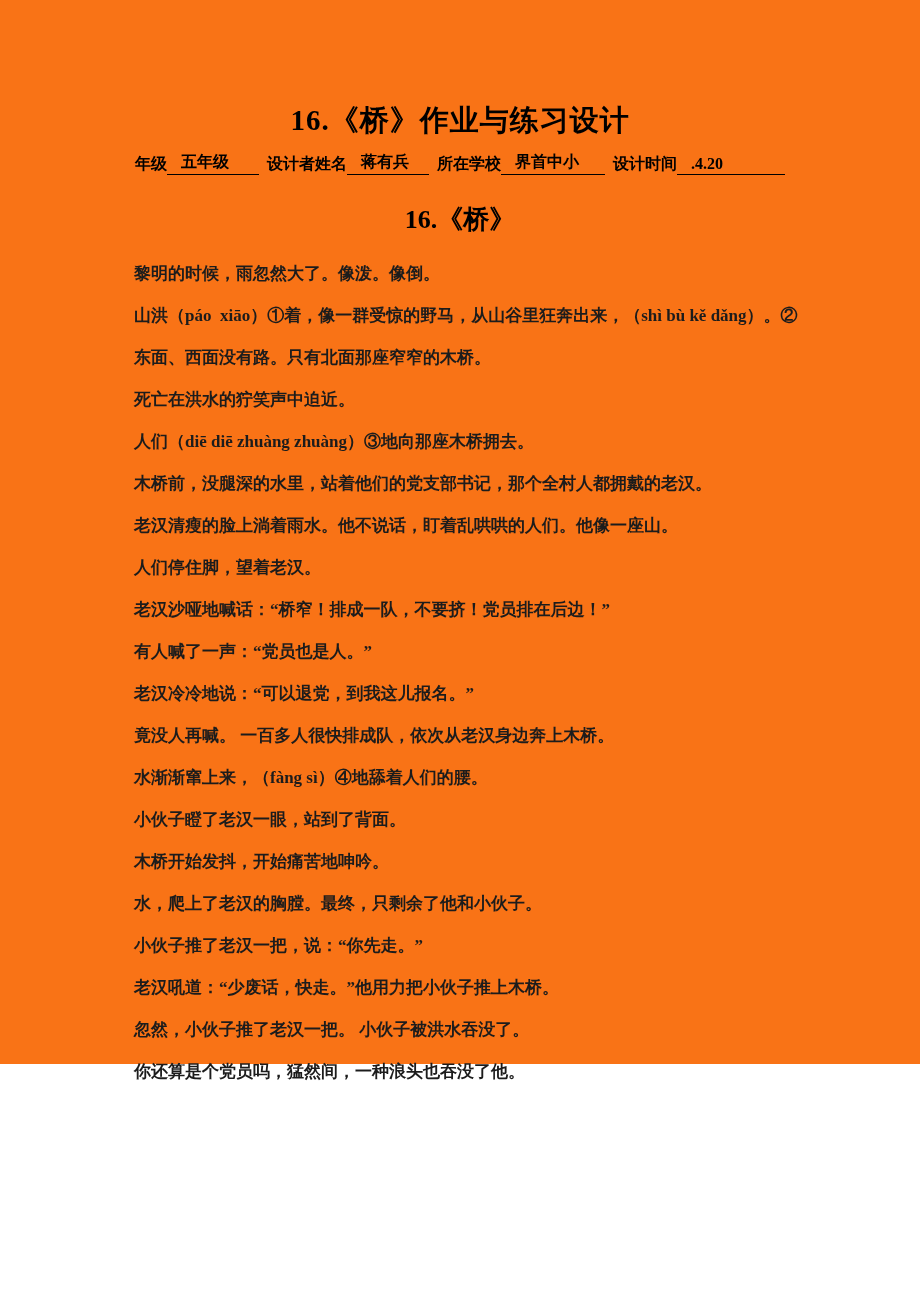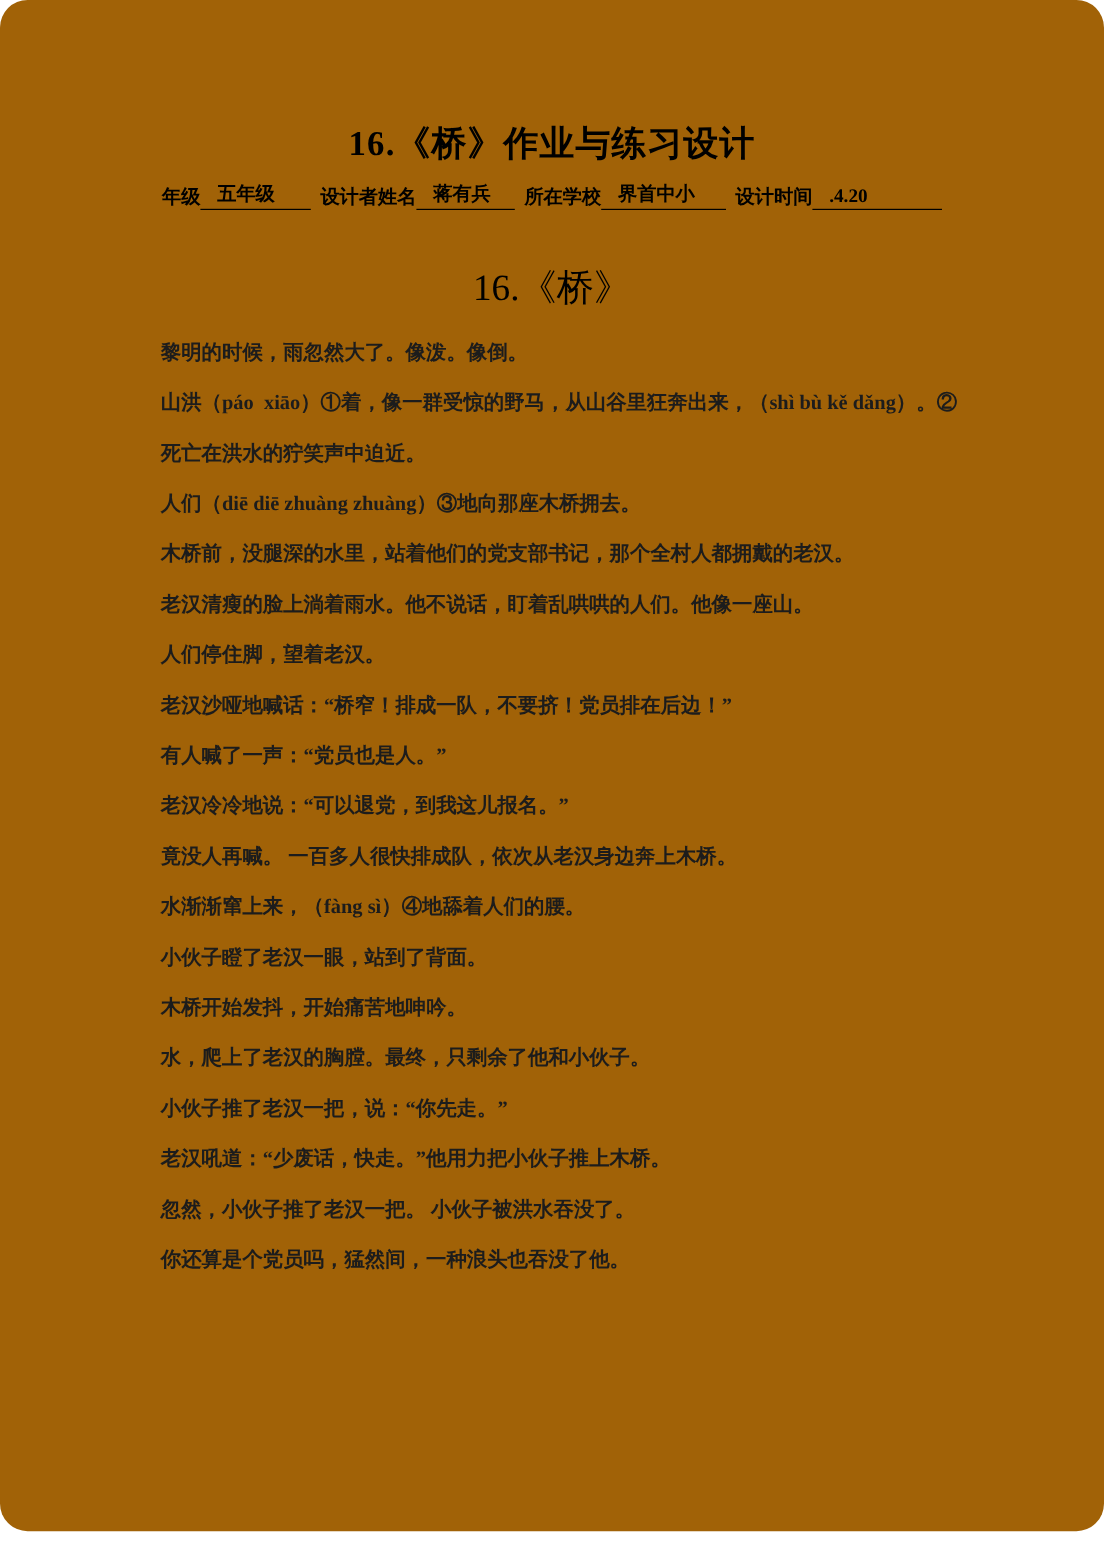--- a/index.html
+++ b/index.html
@@ -13,10 +13,9 @@
   }
   .page {
     width: 920px;
-    height: 1276px;
-    background: #a16207;
+    height: 1064px;
+    background: #f97316;
     position: relative;
-    border-radius: 23px;
   }
   .main-title {
     padding-top: 100px;

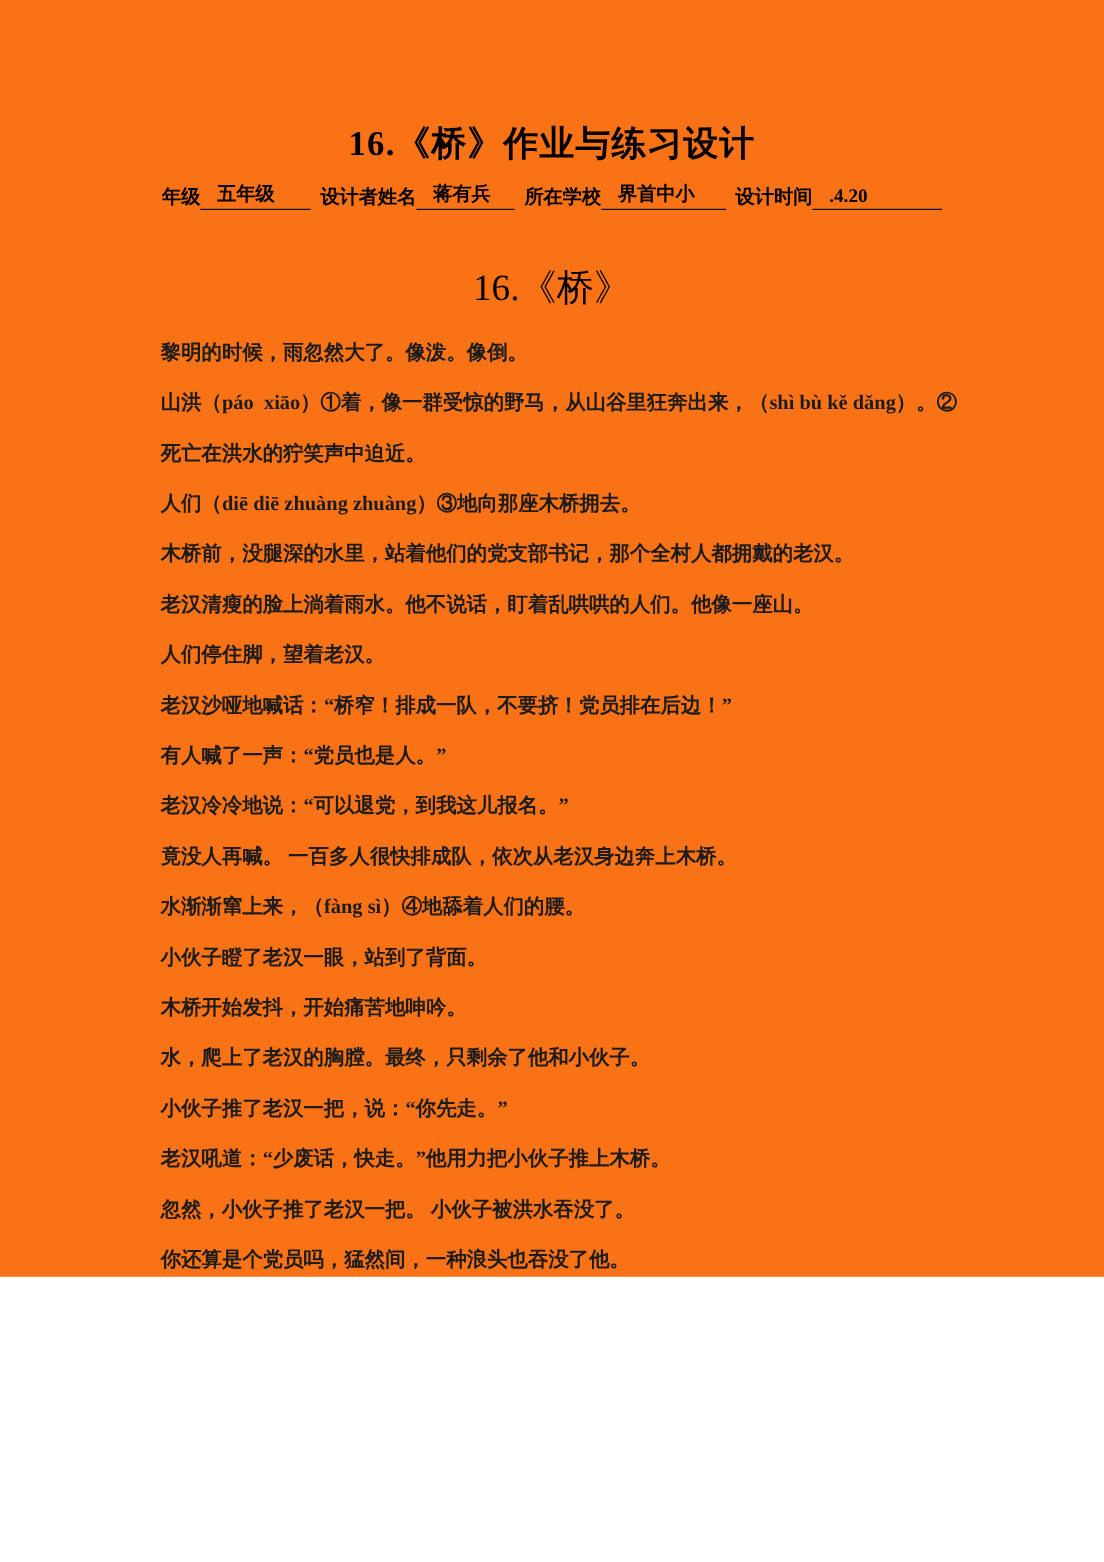--- a/index.html
+++ b/index.html
@@ -48,10 +48,10 @@
   .meta-value.w-school  { min-width: 104px; }
   .meta-value.w-date    { min-width: 108px; padding-right: 44px; }
   .section-title {
-    margin-top: 44px;
+    margin-top: 24px;
     text-align: center;
-    font-size: 31px;
-    font-weight: normal;
+    font-size: 26px;
+    font-weight: bold;
     color: #000;
     line-height: 42px;
   }

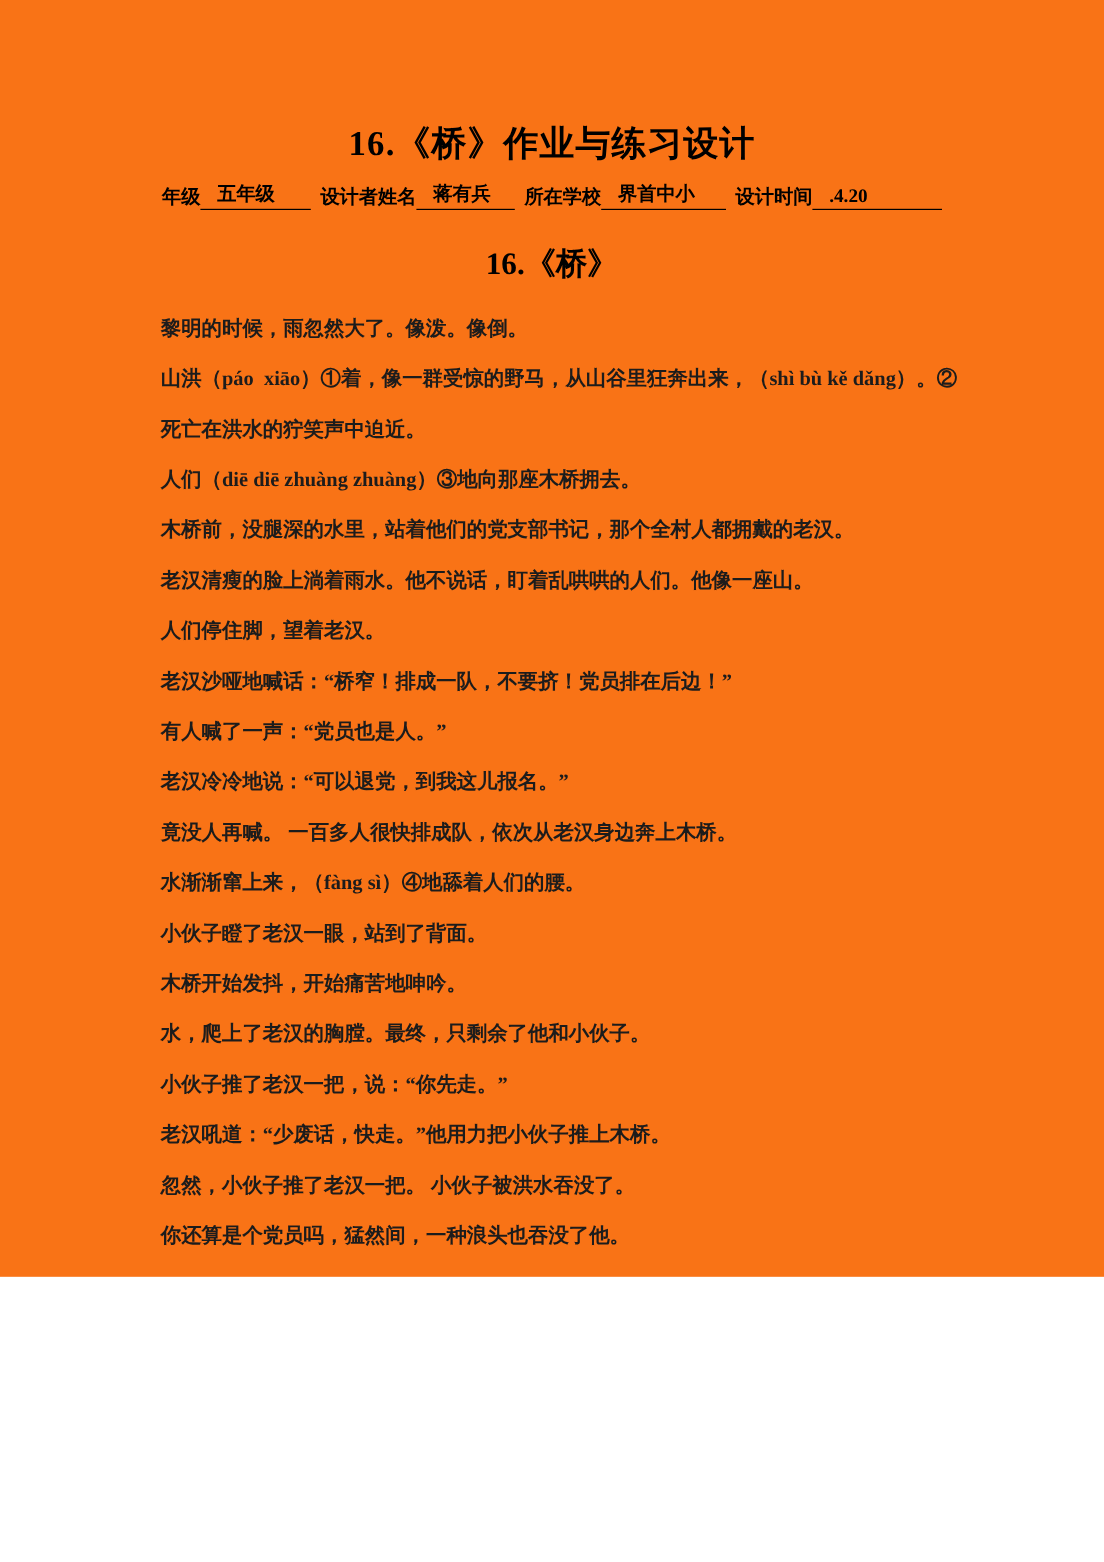--- a/index.html
+++ b/index.html
@@ -86,6 +86,7 @@
   <div class="content">
     <p>黎明的时候，雨忽然大了。像泼。像倒。</p>
     <p>山洪（páo&nbsp; xiāo）①着，像一群受惊的野马，从山谷里狂奔出来，（shì bù kě dǎng）。②</p>
+    <p>东面、西面没有路。只有北面那座窄窄的木桥。</p>
     <p>死亡在洪水的狞笑声中迫近。</p>
     <p>人们（diē diē zhuàng zhuàng）③地向那座木桥拥去。</p>
     <p>木桥前，没腿深的水里，站着他们的党支部书记，那个全村人都拥戴的老汉。</p>

